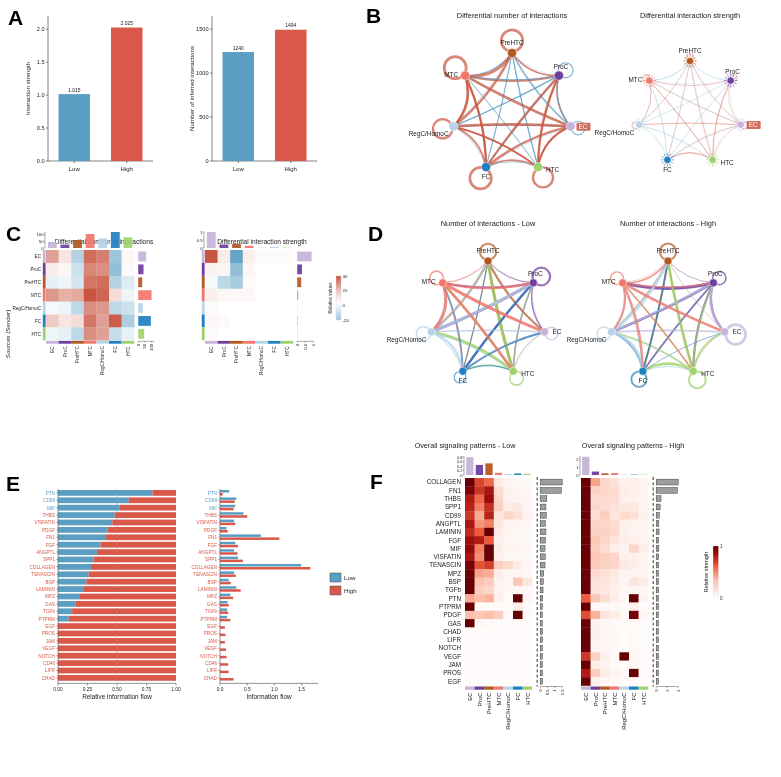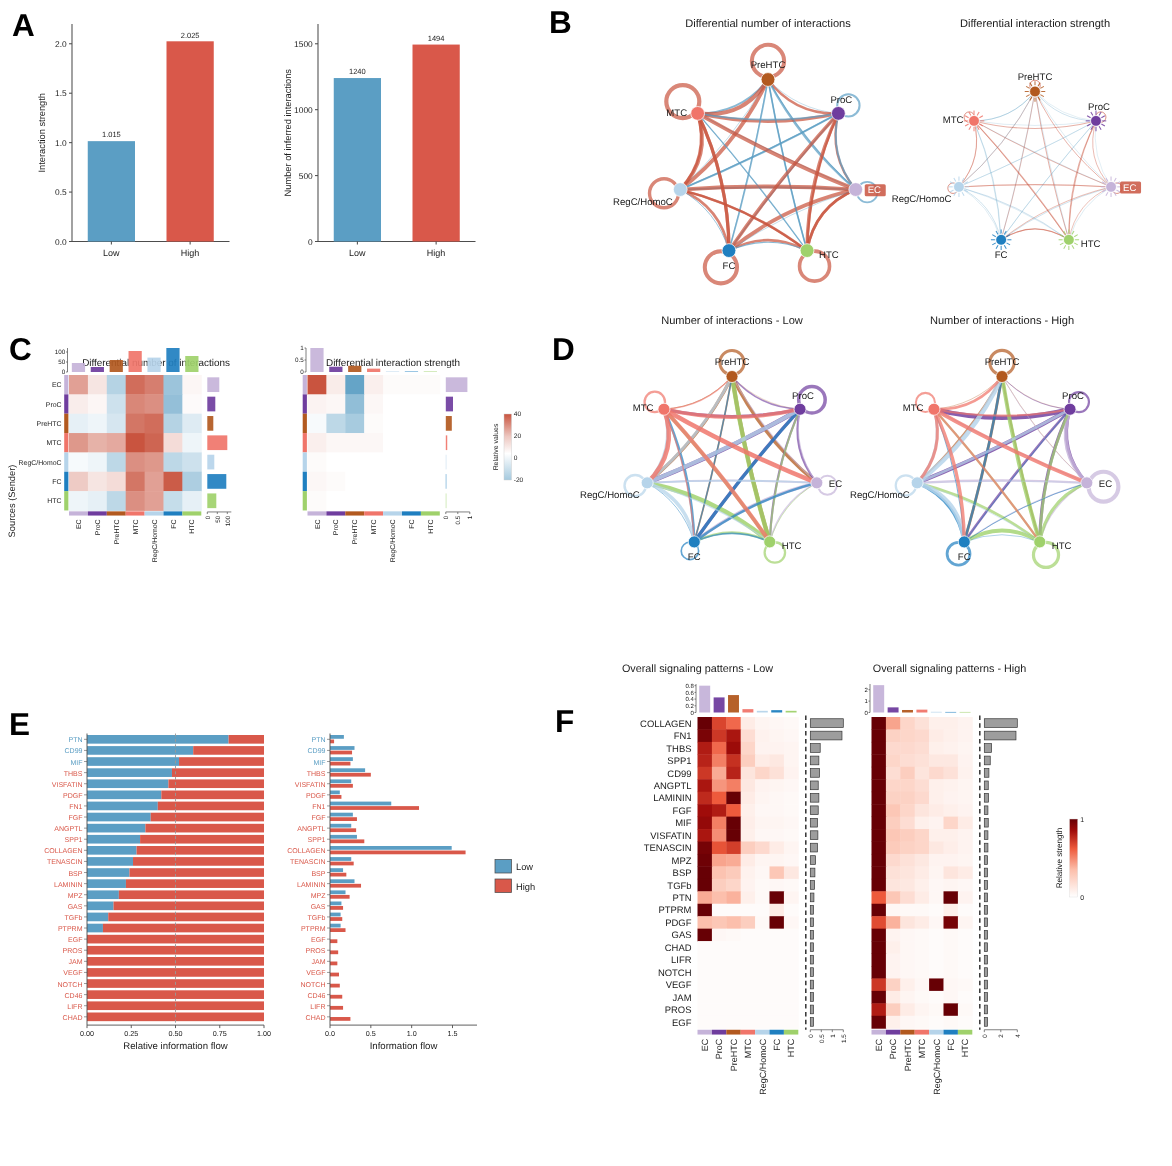--- a/index.html
+++ b/index.html
@@ -516,7 +516,7 @@
 </div>
 
 <div class="plabel" style="left:368px;top:222px;">D</div>
-<div class="panel" style="left:368px;top:196px;width:413px;height:206px;">
+<div class="panel" style="left:368px;top:206px;width:413px;height:206px;">
   <svg id="svgD" width="413" height="206">
       <text x="120" y="20" font-family="&quot;Liberation Sans&quot;,sans-serif" fill="#1a1a1a" font-size="7.4" text-anchor="middle">Number of interactions - Low</text>
       <text x="300" y="20" font-family="&quot;Liberation Sans&quot;,sans-serif" fill="#1a1a1a" font-size="7.4" text-anchor="middle">Number of interactions - High</text>

